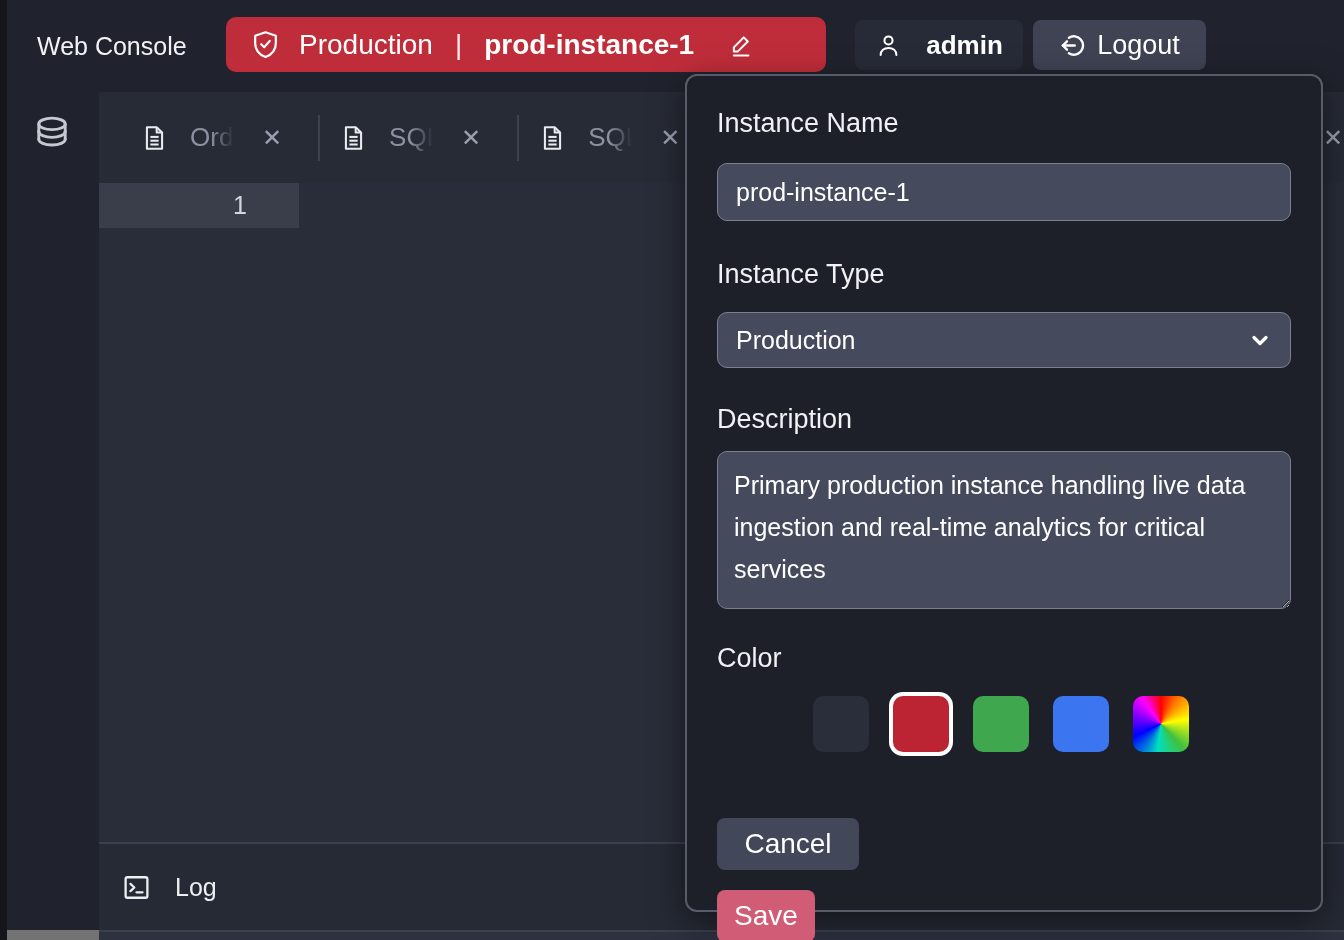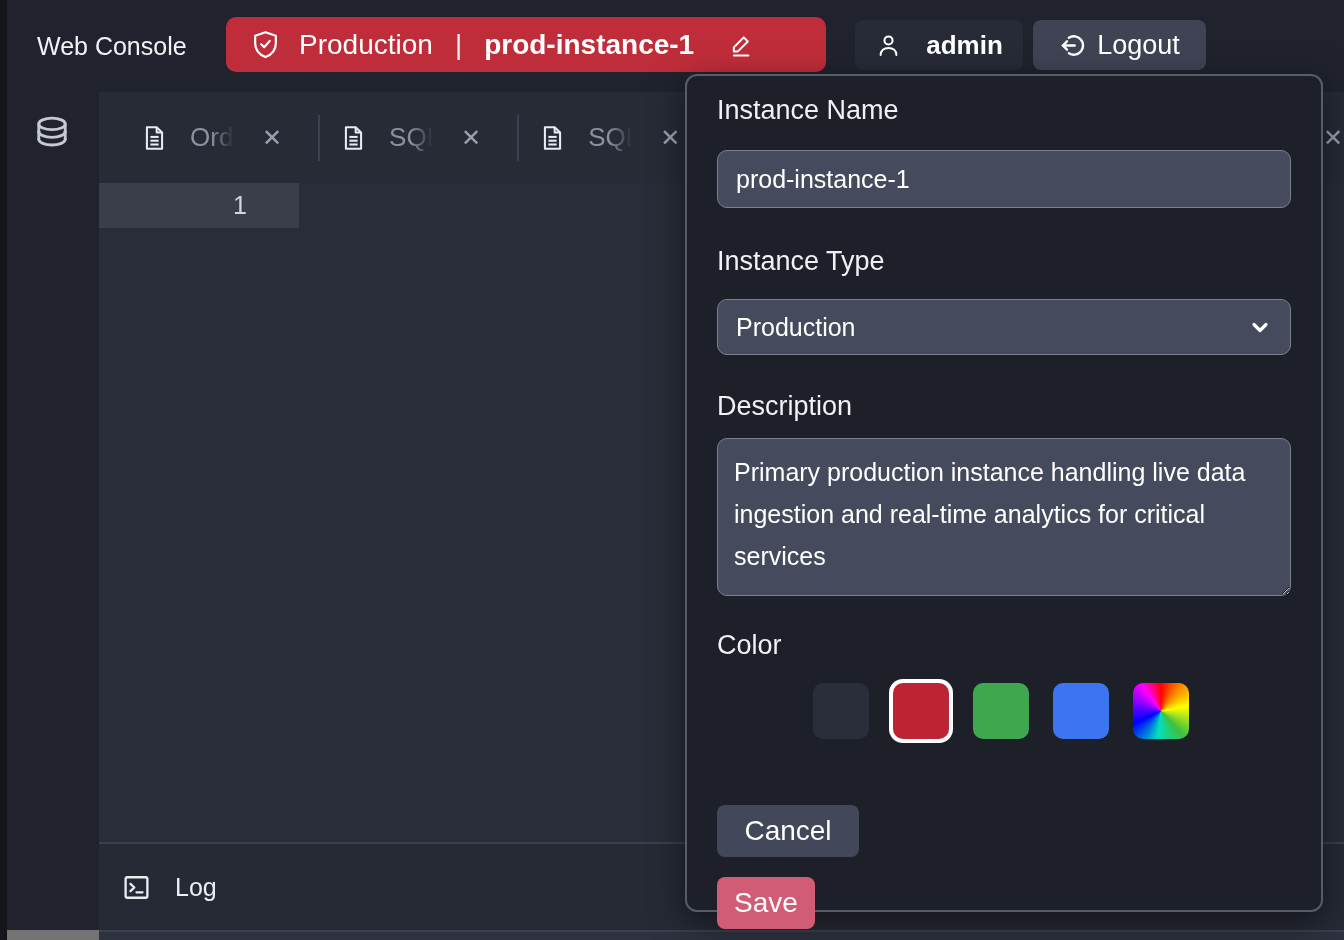--- a/index.html
+++ b/index.html
@@ -65,7 +65,7 @@
   
   #modal { position:absolute; left:678px; top:74px; width:638px; height:838px;
            background:#1d2029; border:2px solid #575c6a; border-radius:12px;
-           box-shadow:0 10px 34px rgba(0,0,0,.5); padding:19px 30px; z-index:10; }
+           box-shadow:0 10px 34px rgba(0,0,0,.5); padding:32px 30px; z-index:10; }
   .fld-label { font-size:27px; color:#f0f1f5; margin-bottom:24px; }
   #modal input[type=text] { width:100%; height:58px; border-radius:10px; background:#454a5c;
         border:1px solid #7b8090; color:#fff; font-size:25px; padding:0 18px;

